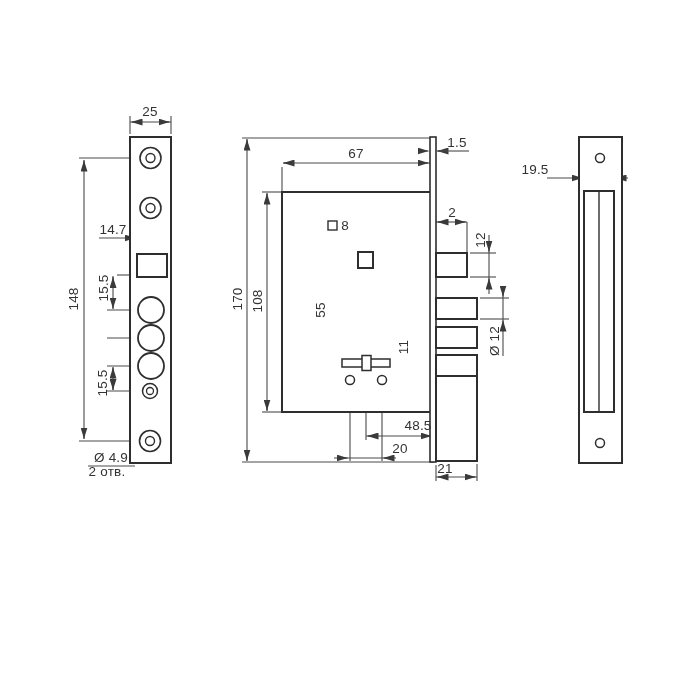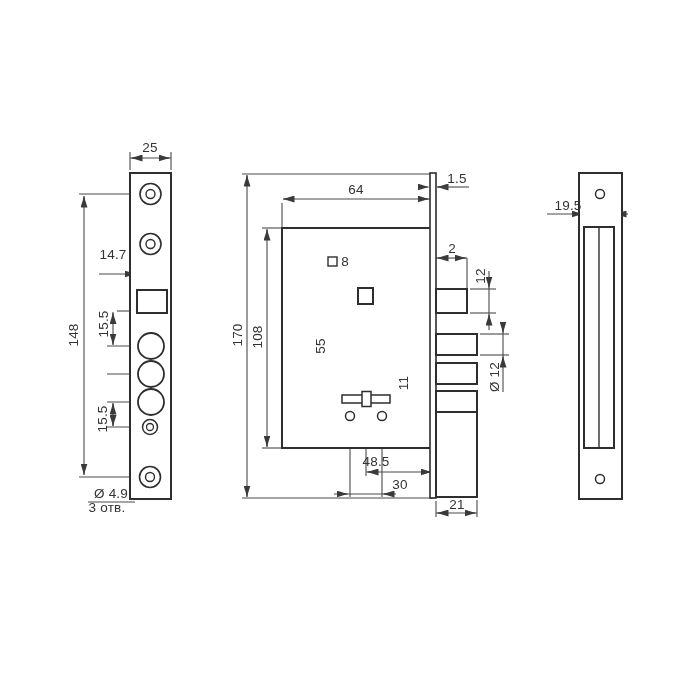--- a/index.html
+++ b/index.html
@@ -4,7 +4,7 @@
 <style>
   html,body{margin:0;padding:0;background:#fff;}
   #stage{position:relative;width:700px;height:596px;background:#ffffff;overflow:hidden;
-         font-family:"Liberation Sans", sans-serif;margin-top:36px;}
+         font-family:"Liberation Sans", sans-serif;}
   #stage svg{position:absolute;left:0;top:0;}
   .lbl{position:absolute;transform:translate(-50%,-50%);font-size:13.5px;color:#333;
        white-space:nowrap;letter-spacing:.2px;line-height:1;}

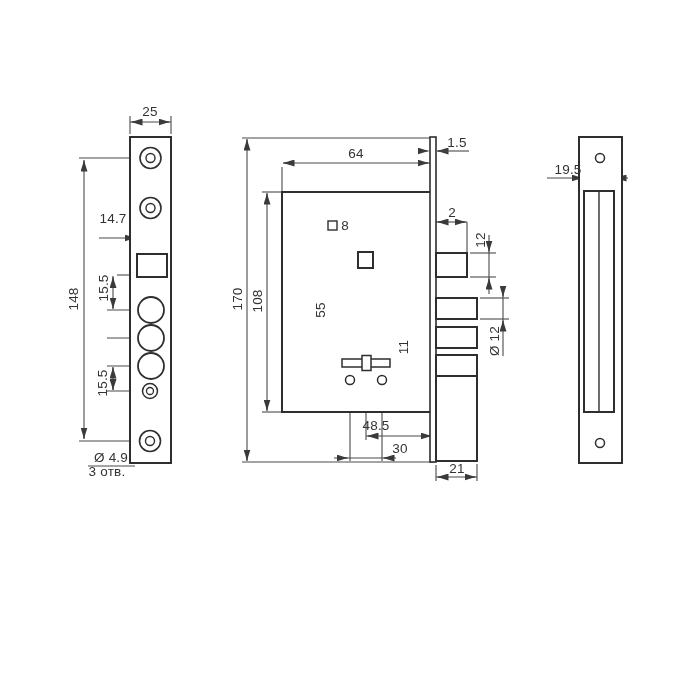--- a/index.html
+++ b/index.html
@@ -190,7 +190,7 @@
   <span class="lbl" style="left:111px;top:458px">Ø 4.9</span>
   <span class="lbl" style="left:107px;top:472px">3 отв.</span>
 
-  <span class="lbl" style="left:356px;top:154px">64</span>
+  <span class="lbl" style="left:356px;top:154px">67</span>
   <span class="lbl" style="left:457px;top:143px">1.5</span>
   <span class="lbl" style="left:452px;top:213px">2</span>
   <span class="lbl rot" style="left:481px;top:240px">12</span>

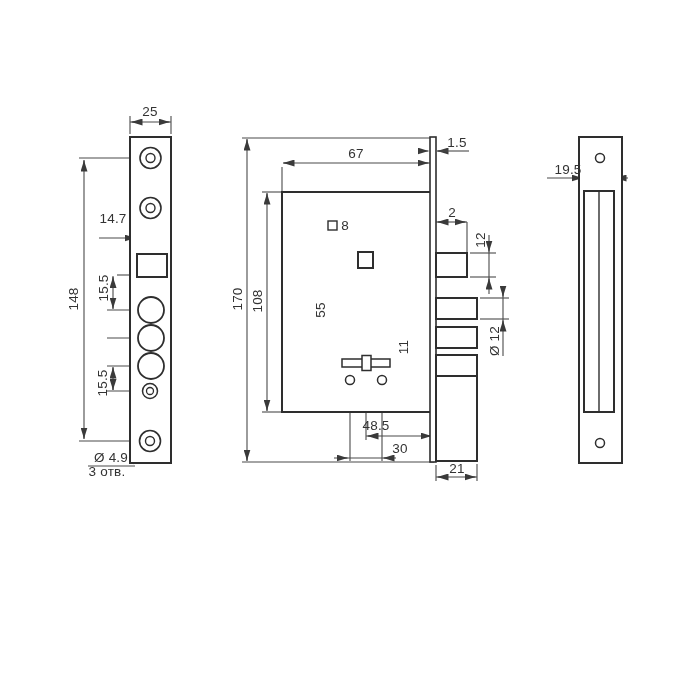--- a/index.html
+++ b/index.html
@@ -204,7 +204,7 @@
   <span class="lbl" style="left:400px;top:449px">30</span>
   <span class="lbl" style="left:457px;top:469px">21</span>
 
-  <span class="lbl" style="left:568px;top:170px">19.5</span>
+  <span class="lbl" style="left:535px;top:170px">19.5</span>
 </div>
 
 </body></html>

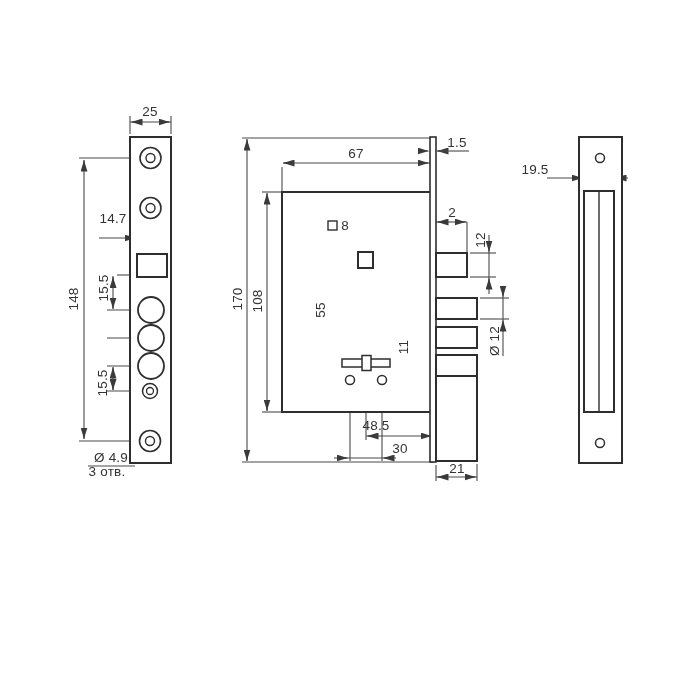--- a/index.html
+++ b/index.html
@@ -183,7 +183,7 @@
   </svg>
 
   <span class="lbl" style="left:150px;top:112px">25</span>
-  <span class="lbl" style="left:113px;top:219px">14.7</span>
+  <span class="lbl" style="left:113px;top:230px">14.7</span>
   <span class="lbl rot" style="left:74px;top:299px">148</span>
   <span class="lbl rot" style="left:104px;top:288px">15.5</span>
   <span class="lbl rot" style="left:103px;top:383px">15.5</span>

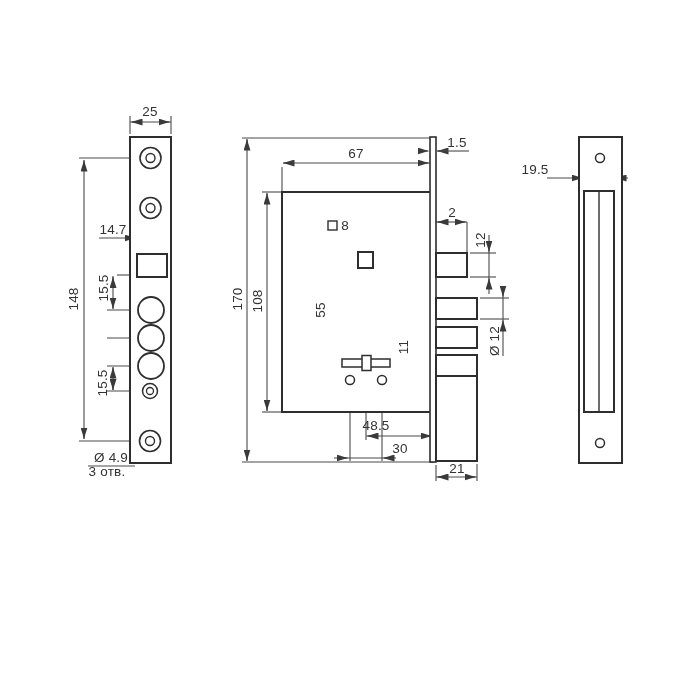--- a/index.html
+++ b/index.html
@@ -200,7 +200,7 @@
   <span class="lbl rot" style="left:321px;top:310px">55</span>
   <span class="lbl rot" style="left:404px;top:347px">11</span>
   <span class="lbl rot" style="left:495px;top:341px">Ø 12</span>
-  <span class="lbl" style="left:376px;top:426px">48.5</span>
+  <span class="lbl" style="left:418px;top:426px">48.5</span>
   <span class="lbl" style="left:400px;top:449px">30</span>
   <span class="lbl" style="left:457px;top:469px">21</span>
 

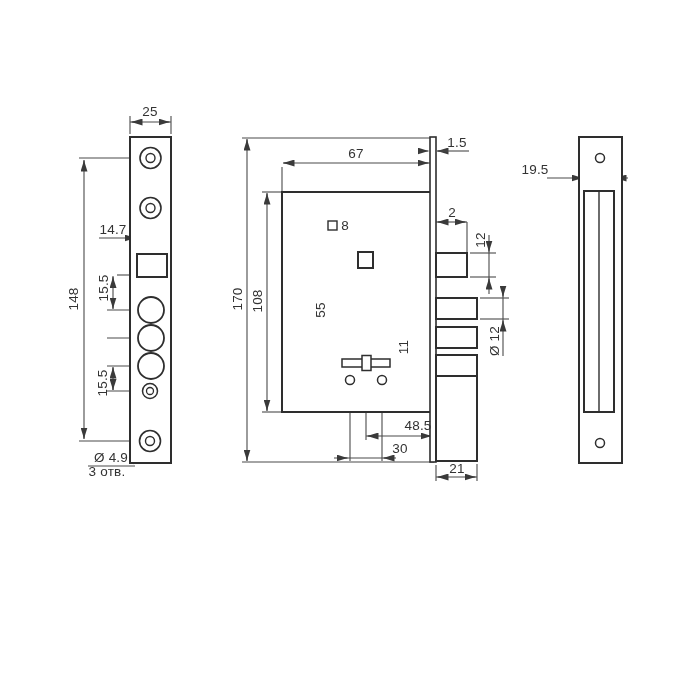--- a/index.html
+++ b/index.html
@@ -201,7 +201,7 @@
   <span class="lbl rot" style="left:404px;top:347px">11</span>
   <span class="lbl rot" style="left:495px;top:341px">Ø 12</span>
   <span class="lbl" style="left:418px;top:426px">48.5</span>
-  <span class="lbl" style="left:400px;top:449px">30</span>
+  <span class="lbl" style="left:400px;top:449px">20</span>
   <span class="lbl" style="left:457px;top:469px">21</span>
 
   <span class="lbl" style="left:535px;top:170px">19.5</span>

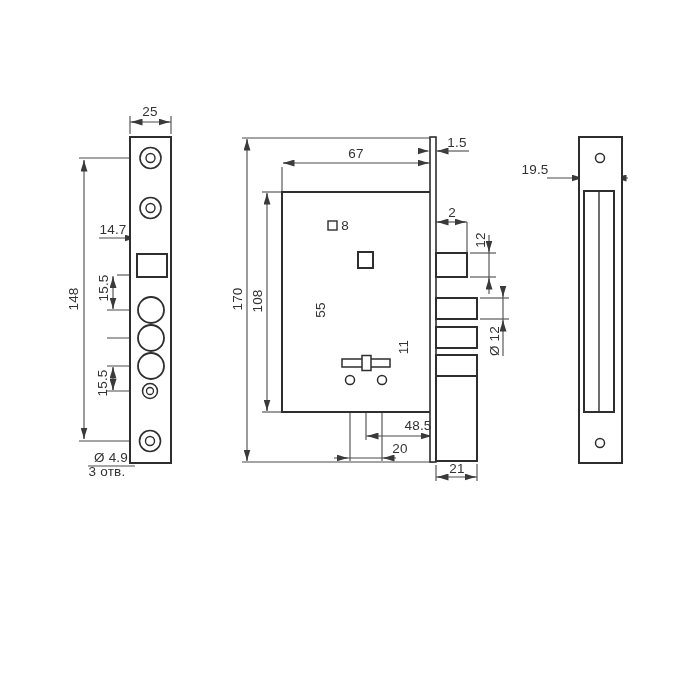--- a/index.html
+++ b/index.html
@@ -188,7 +188,7 @@
   <span class="lbl rot" style="left:104px;top:288px">15.5</span>
   <span class="lbl rot" style="left:103px;top:383px">15.5</span>
   <span class="lbl" style="left:111px;top:458px">Ø 4.9</span>
-  <span class="lbl" style="left:107px;top:472px">3 отв.</span>
+  <span class="lbl" style="left:107px;top:472px">2 отв.</span>
 
   <span class="lbl" style="left:356px;top:154px">67</span>
   <span class="lbl" style="left:457px;top:143px">1.5</span>

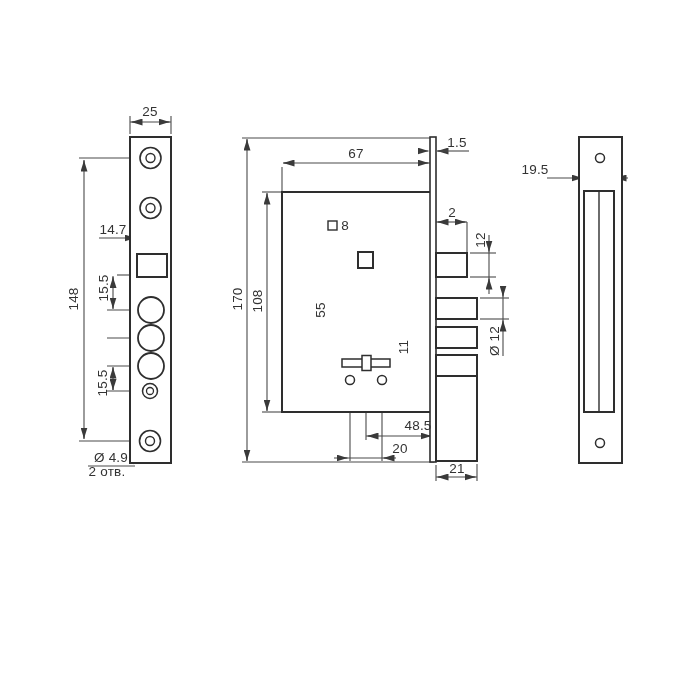--- a/index.html
+++ b/index.html
@@ -202,7 +202,7 @@
   <span class="lbl rot" style="left:495px;top:341px">Ø 12</span>
   <span class="lbl" style="left:418px;top:426px">48.5</span>
   <span class="lbl" style="left:400px;top:449px">20</span>
-  <span class="lbl" style="left:457px;top:469px">21</span>
+  <span class="lbl" style="left:445px;top:469px">21</span>
 
   <span class="lbl" style="left:535px;top:170px">19.5</span>
 </div>

